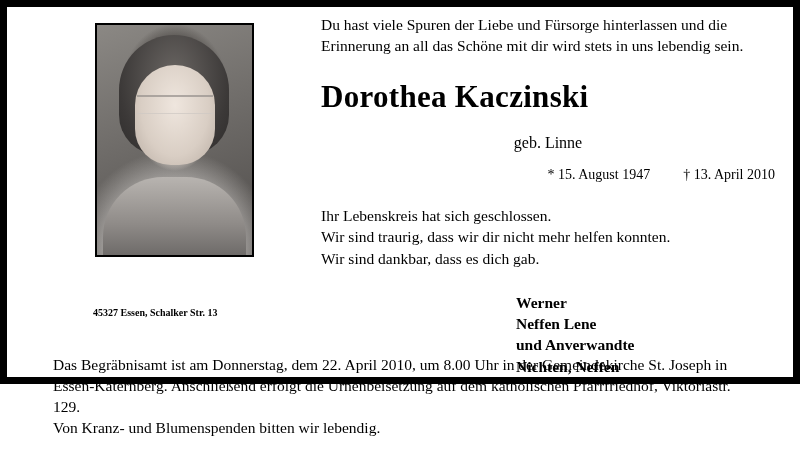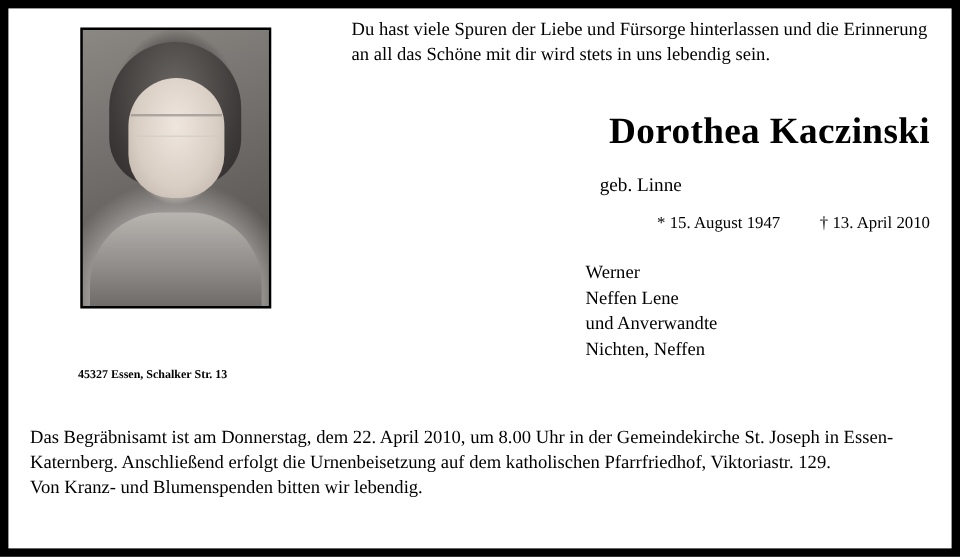--- a/index.html
+++ b/index.html
@@ -17,10 +17,11 @@
   .obituary {
     position: relative;
     width: 800px;
-    height: 464px;
+    height: 384px;
     box-sizing: border-box;
     border: 7px solid #000000;
     background: #ffffff;
+    padding-left: 28px;
   }
   .inner {
     position: relative;

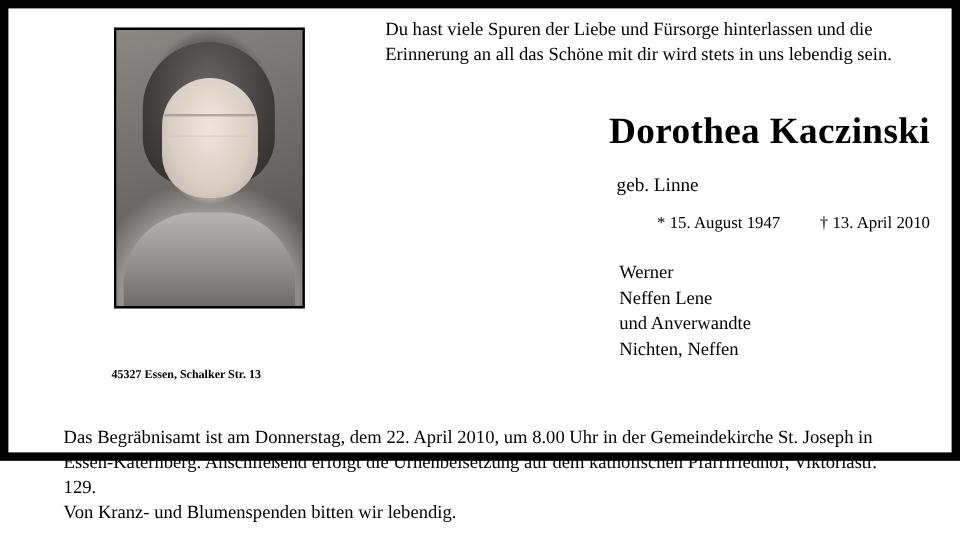--- a/index.html
+++ b/index.html
@@ -105,8 +105,8 @@
     text-align: left;
   }
   .deceased-name {
-    margin-top: 34px;
-    text-align: right;
+    margin-top: 22px;
+    text-align: left;
     font-weight: bold;
     font-size: 31px;
     letter-spacing: .3px;

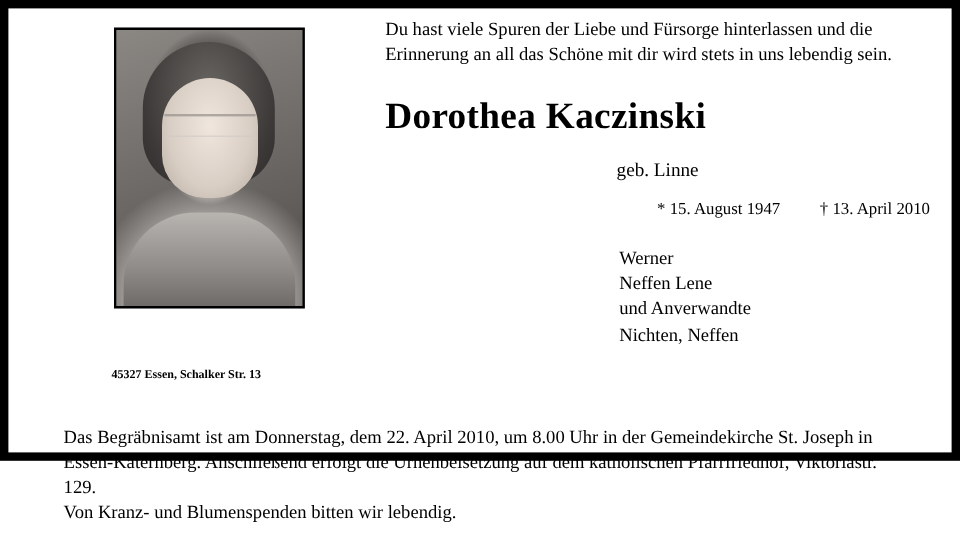--- a/index.html
+++ b/index.html
@@ -185,6 +185,11 @@
           <span>† 13. April 2010</span>
         </div>
 
+        <div class="farewell">
+          <div>Ihr Lebenskreis hat sich geschlossen.</div>
+          <div>Wir sind traurig, dass wir dir nicht mehr helfen konnten.</div>
+          <div>Wir sind dankbar, dass es dich gab.</div>
+        </div>
 
         <div class="mourners">
           <div>Werner</div>

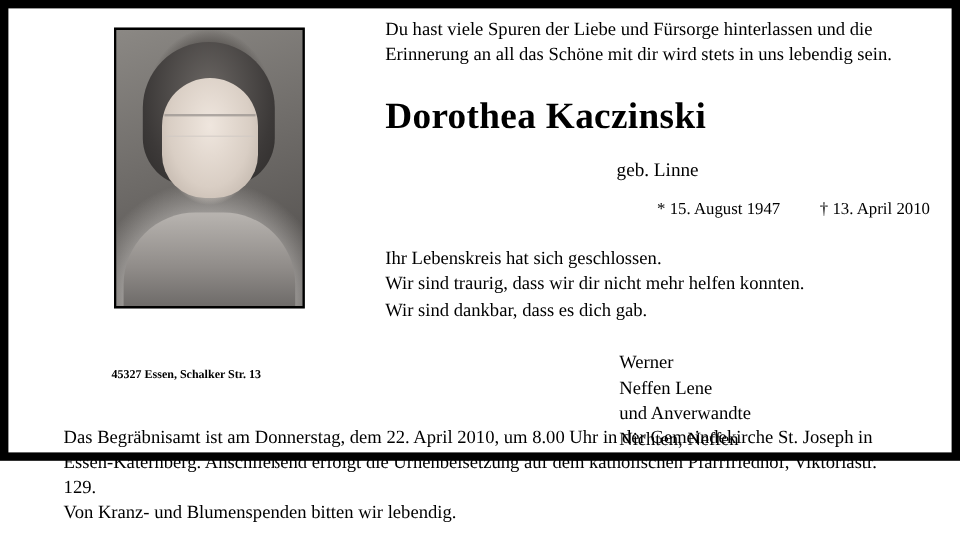--- a/index.html
+++ b/index.html
@@ -133,7 +133,7 @@
   .mourners {
     margin-top: 22px;
     margin-left: 195px;
-    font-weight: normal;
+    font-weight: bold;
     font-size: 15.5px;
     line-height: 1.38;
   }

